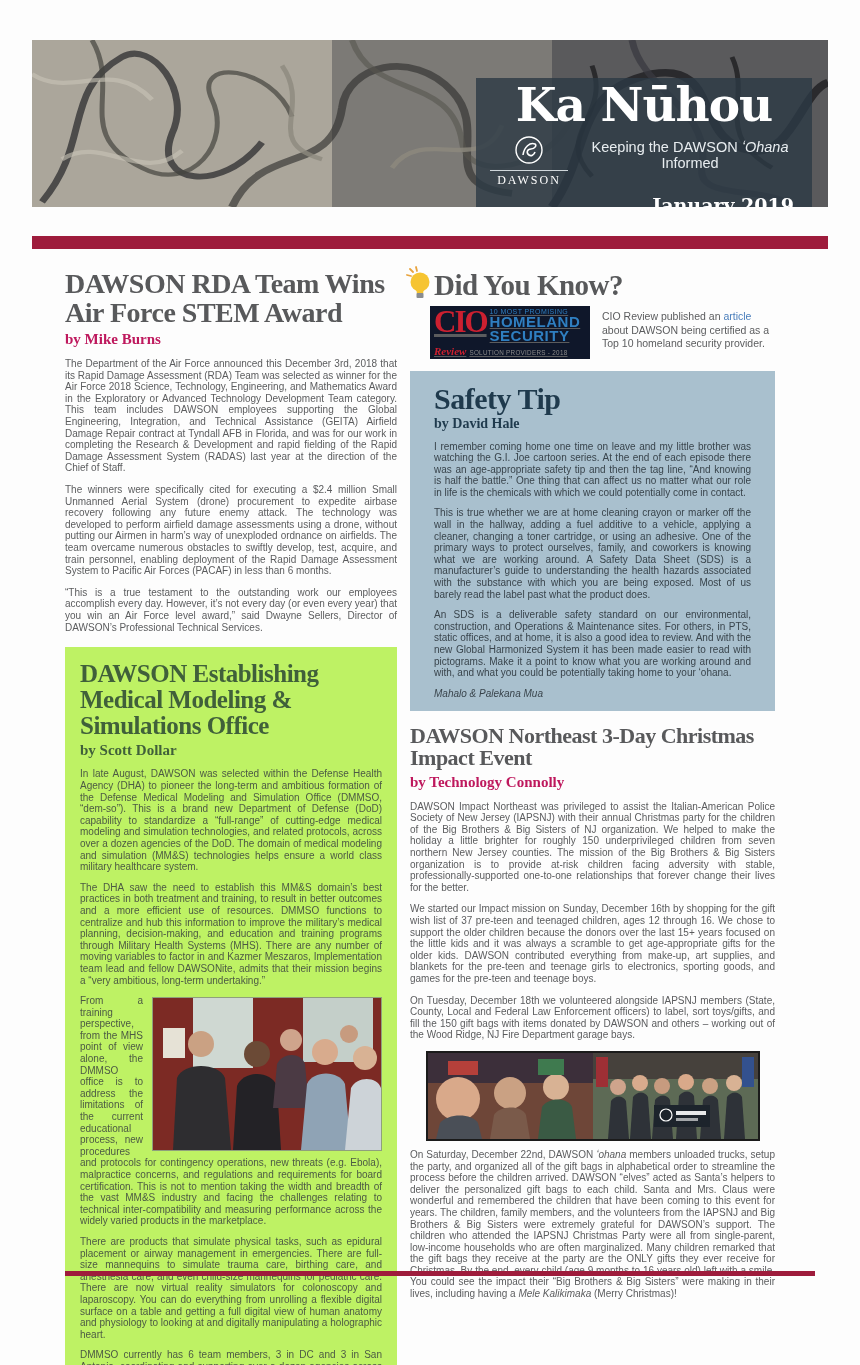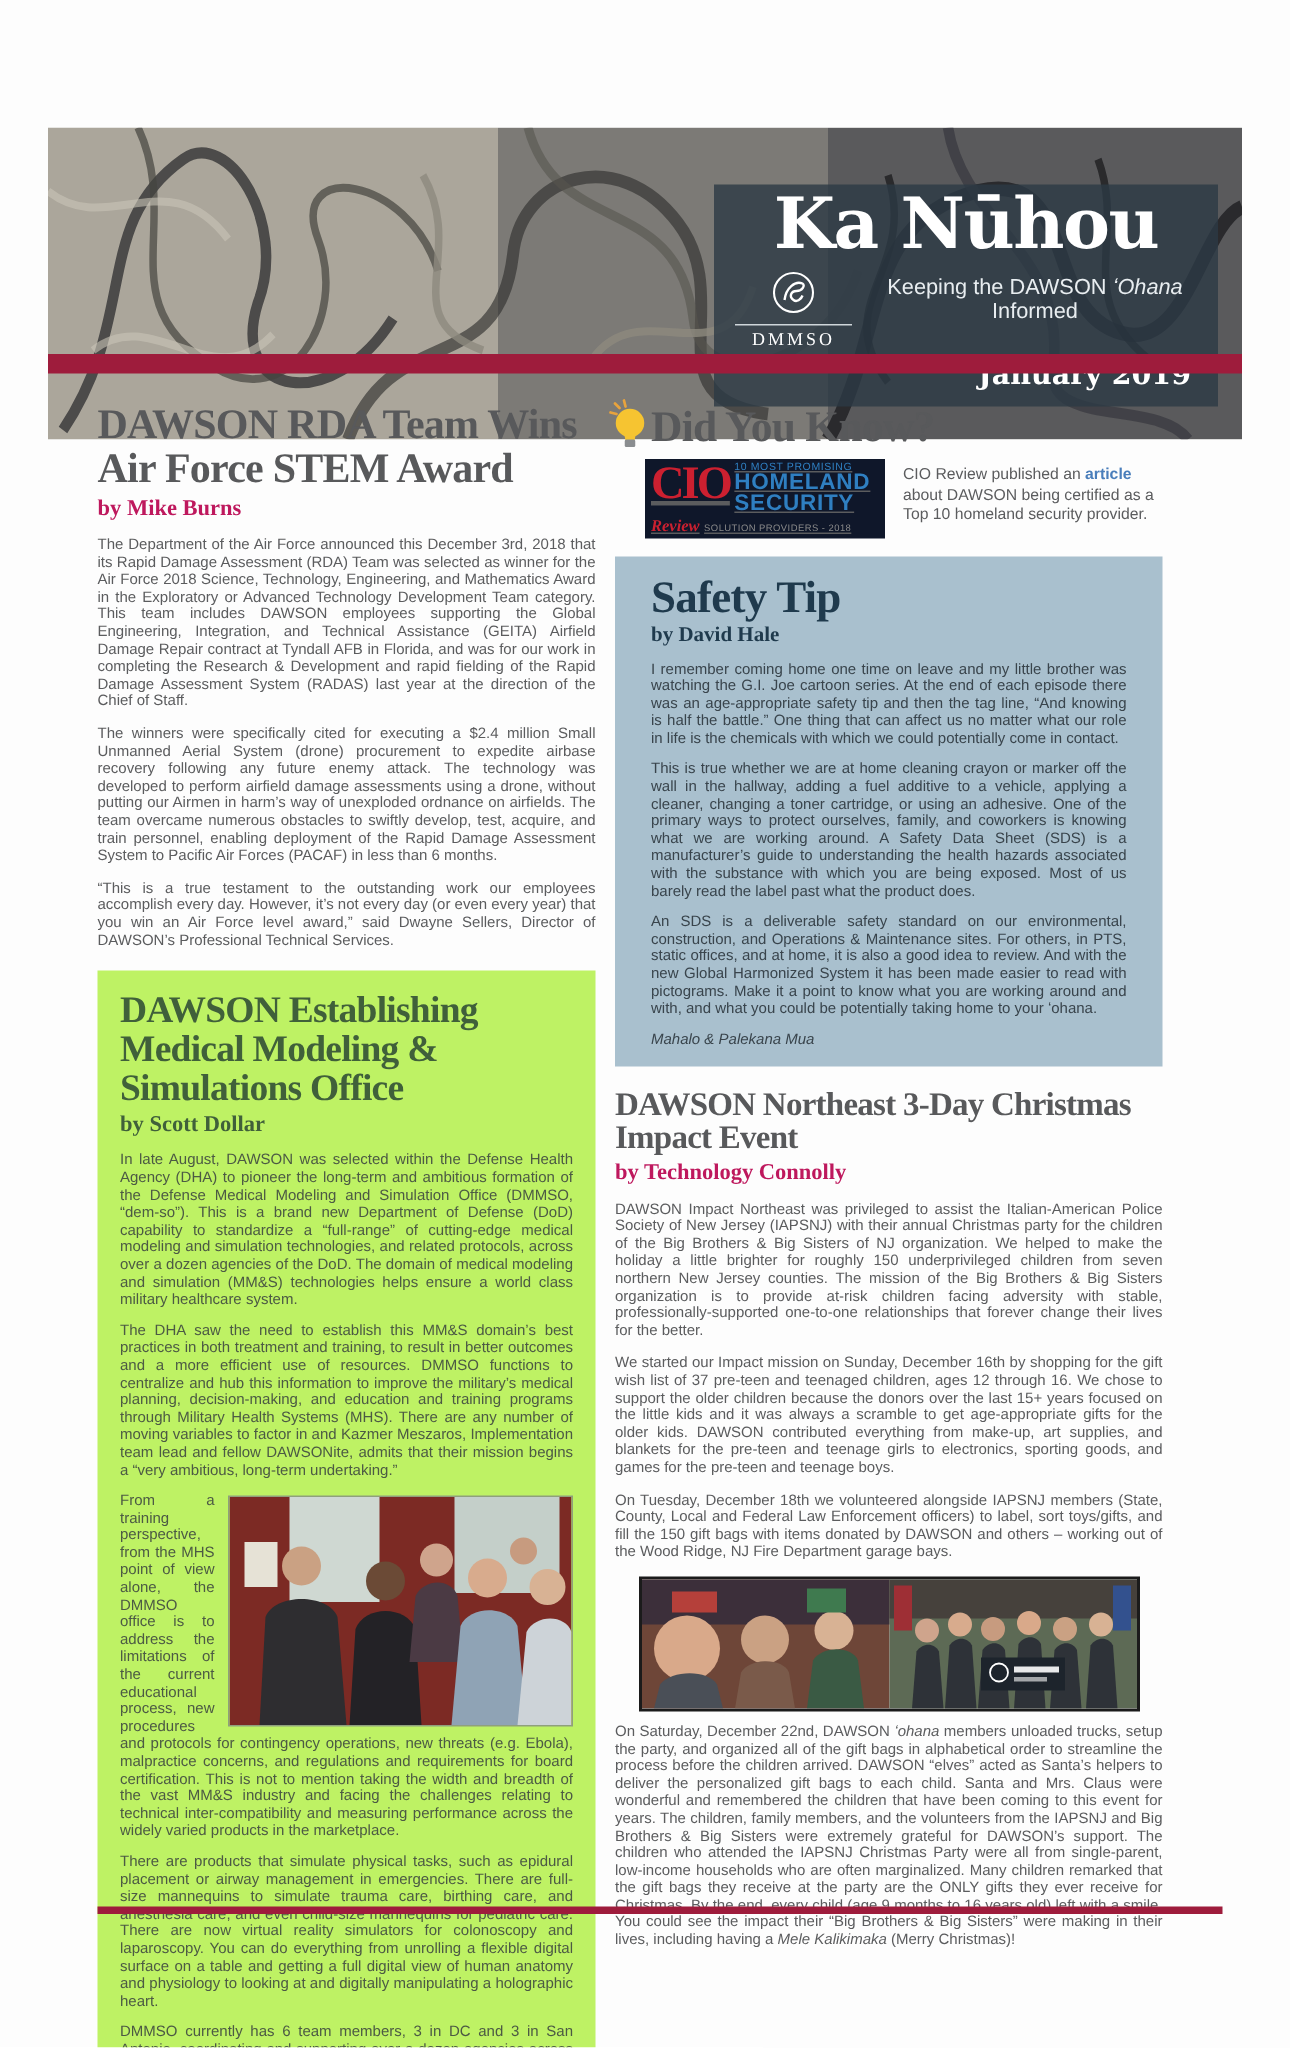--- a/index.html
+++ b/index.html
@@ -7,7 +7,7 @@
         font-family:"Liberation Sans",sans-serif;color:#5b5c5e;}
 
   
-  .masthead{position:absolute;left:32px;top:40px;width:796px;height:208px;overflow:hidden;margin-top:45px;}
+  .masthead{position:absolute;left:32px;top:40px;width:796px;height:167px;overflow:hidden;}
   .masthead svg.art{position:absolute;inset:0;width:100%;height:100%;}
   .mast-panel{position:absolute;right:16px;top:38px;width:336px;height:148px;
               background:rgba(44,57,69,0.80);color:#fff;}

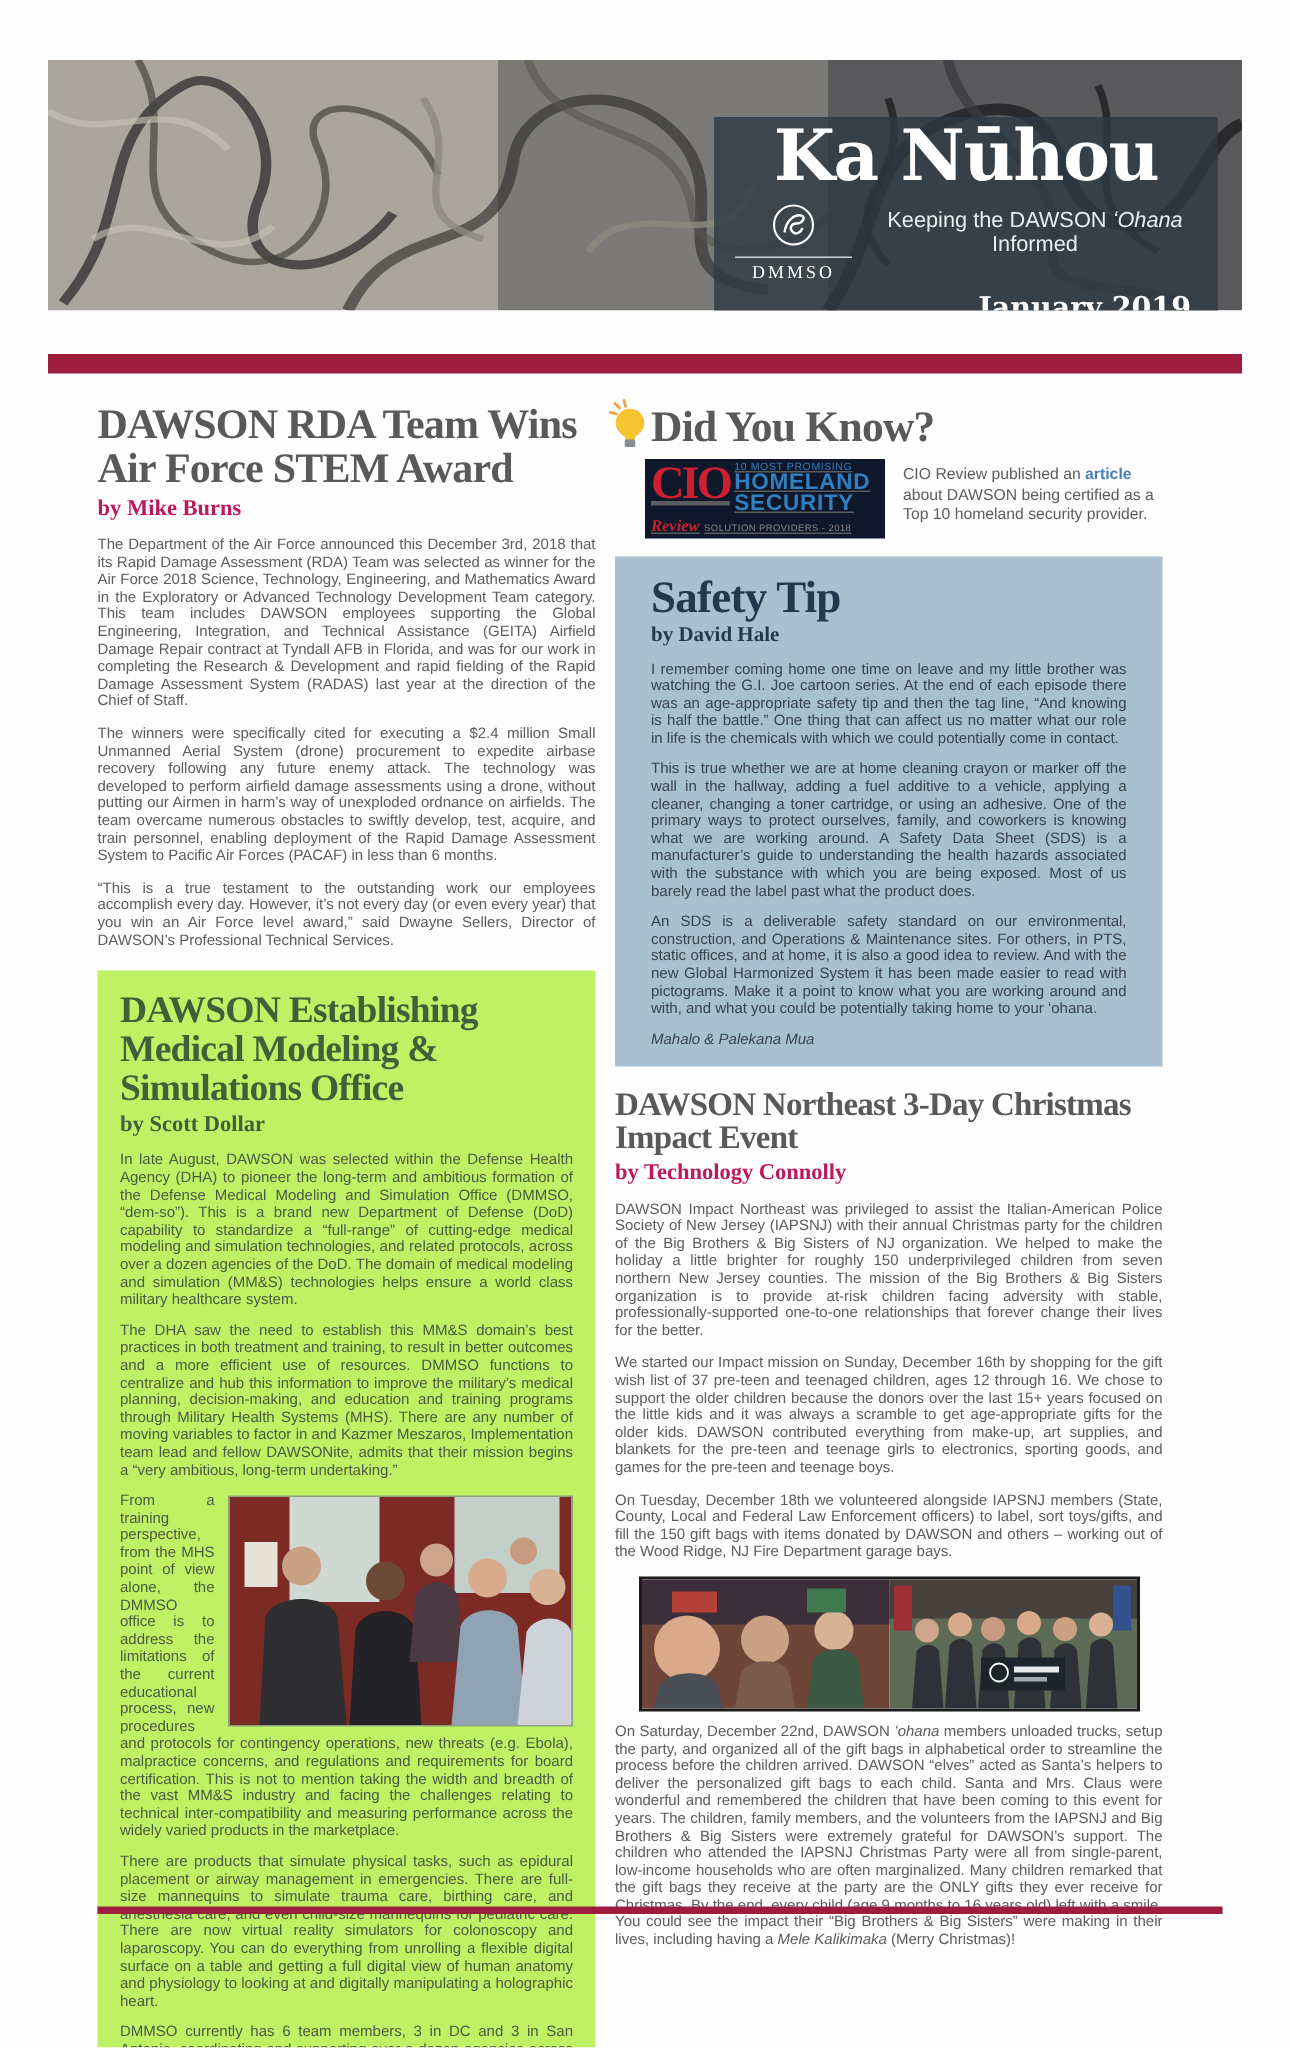--- a/index.html
+++ b/index.html
@@ -109,7 +109,7 @@
             <circle cx="15" cy="15" r="13" fill="none" stroke="#ffffff" stroke-width="1.4"></circle>
             <path d="M9,20 C10,12 16,7 21,9 C23,10 21,14 17,14 C13,14 12,18 15,20 C17,21.5 20,20 21,17" fill="none" stroke="#ffffff" stroke-width="1.6"></path>
           </svg>
-          <div class="logo-name">DMMSO</div>
+          <div class="logo-name">DAWSON</div>
         </div>
         <div class="tagline"><span>Keeping the DAWSON </span><span class="it">ʻOhana</span><span> Informed</span></div>
       </div>

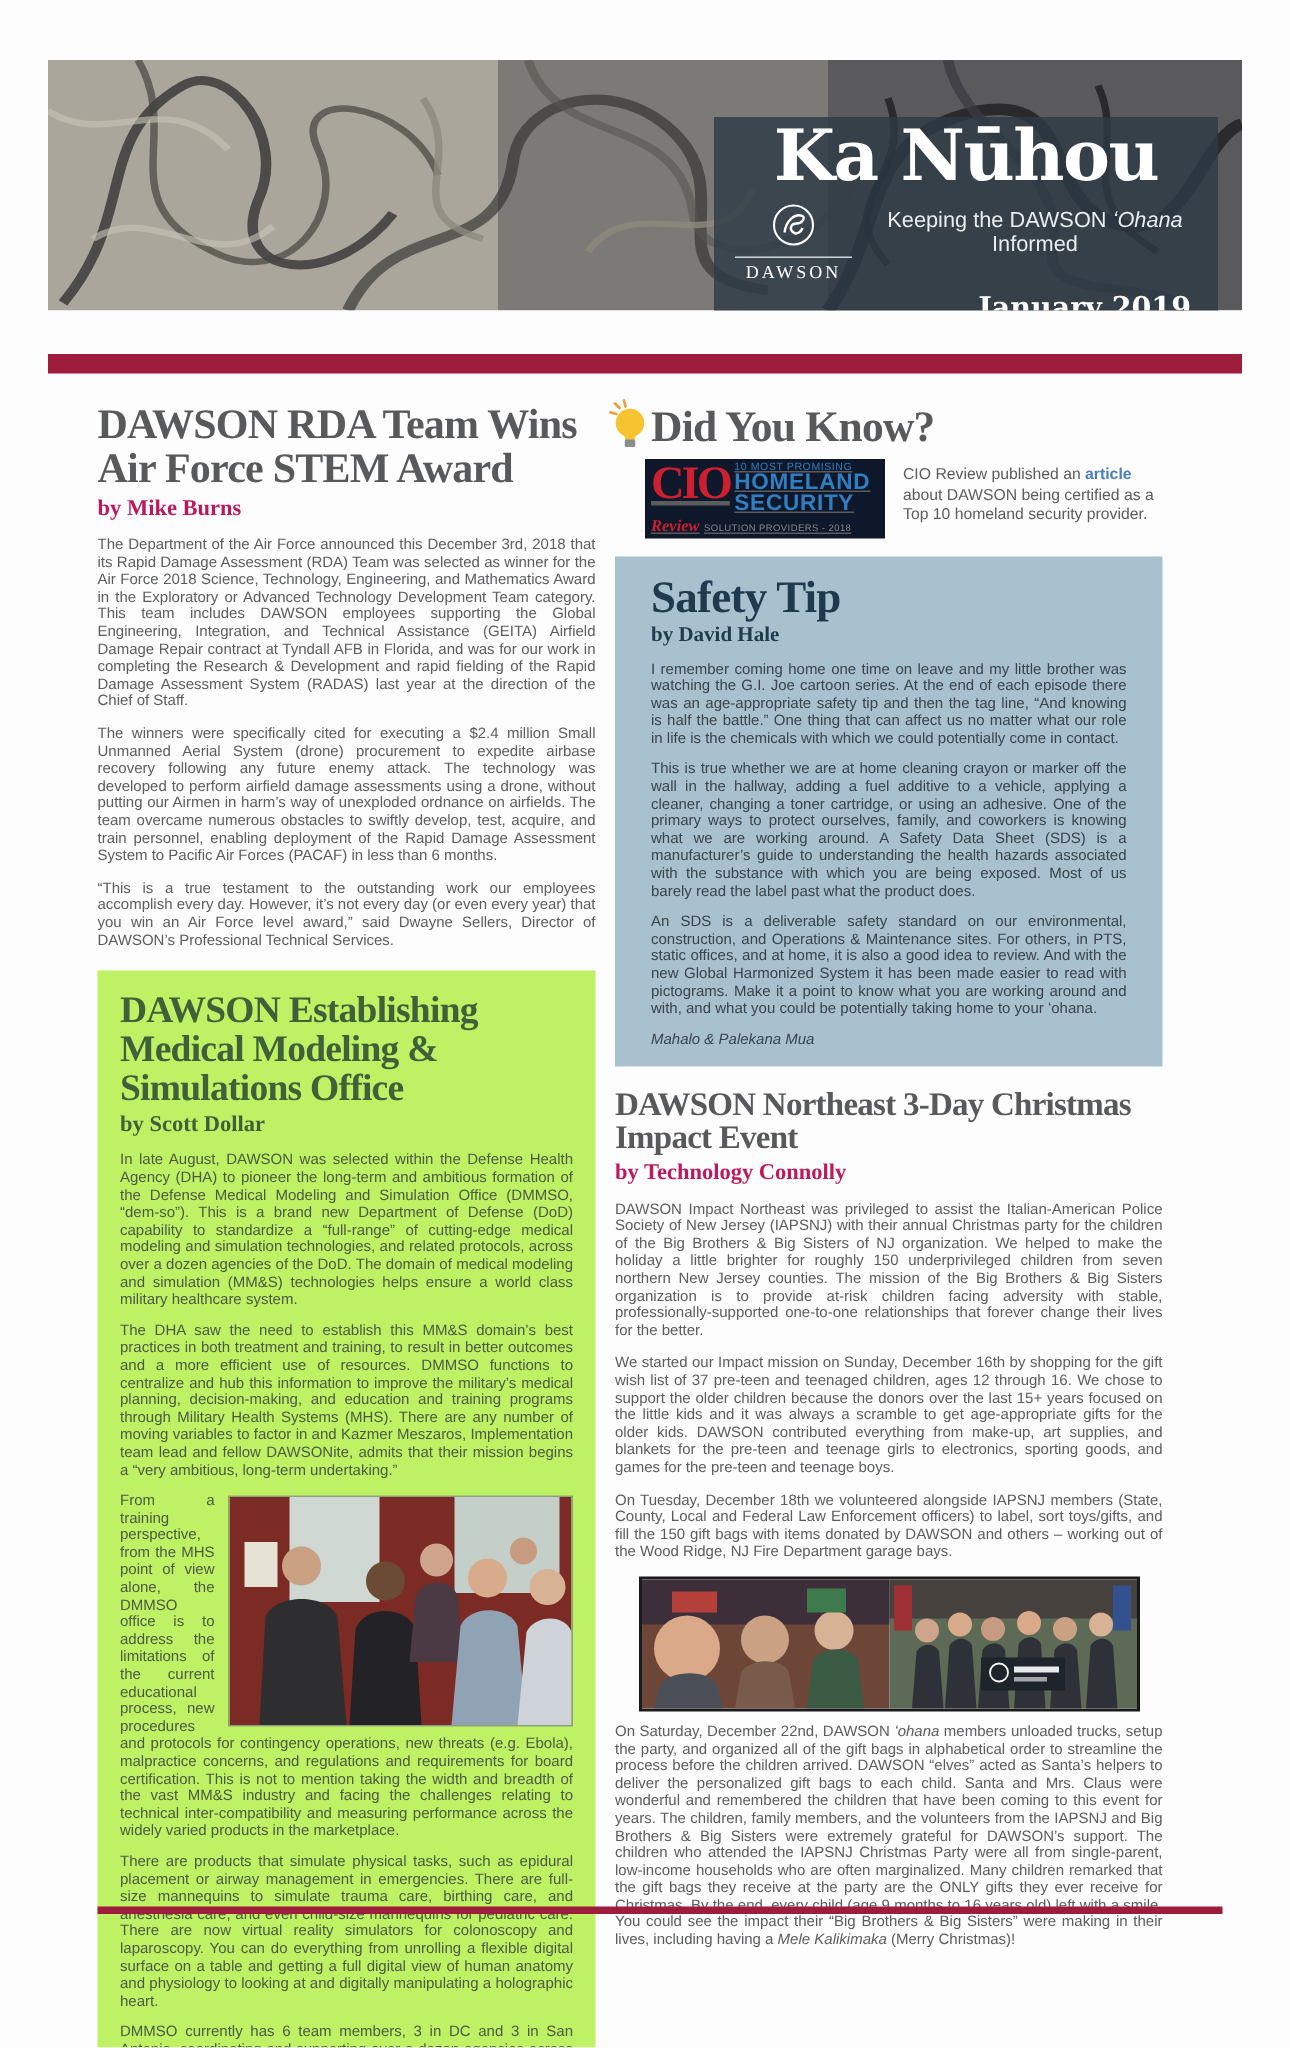--- a/index.html
+++ b/index.html
@@ -63,7 +63,7 @@
               font-size:11px;color:#cc2030;}
   .cio-sub{font-size:6.3px;color:#8a8a8a;margin-left:3px;letter-spacing:0.3px;white-space:nowrap;}
   .dyk-text{font-size:10.5px;line-height:1.3;margin-top:4px;}
-  .link{color:#4a7ebb;text-decoration:none;cursor:pointer;font-weight:bold;}
+  .link{color:#4a7ebb;text-decoration:none;cursor:pointer;}
 
   
   .safety-box{background:#a9c0ce;padding:13px 24px 10px;margin-bottom:14px;}

